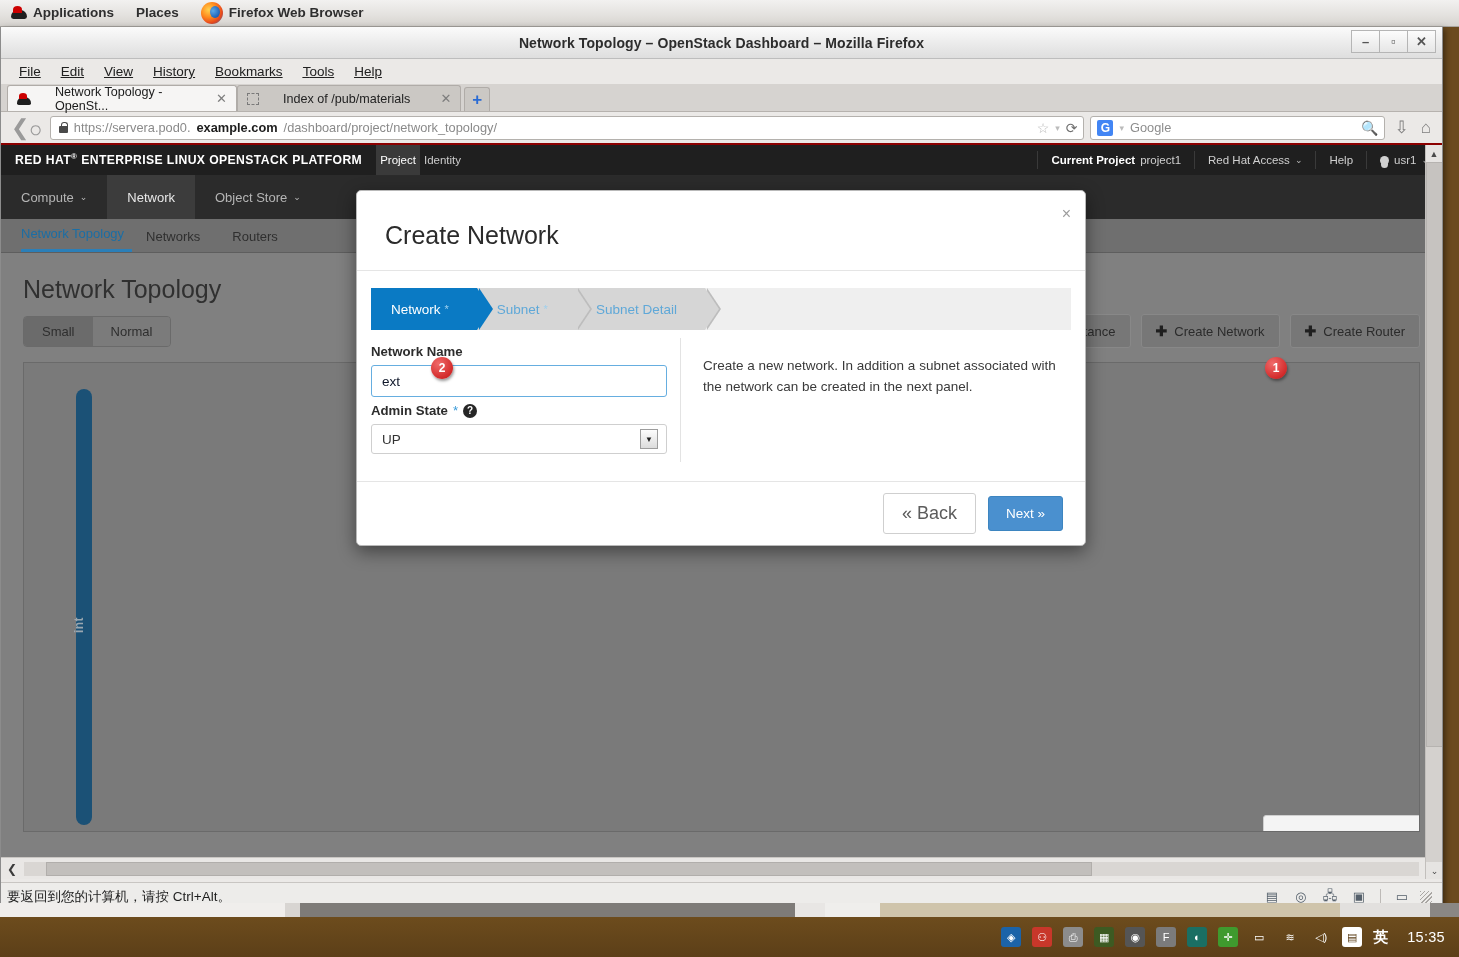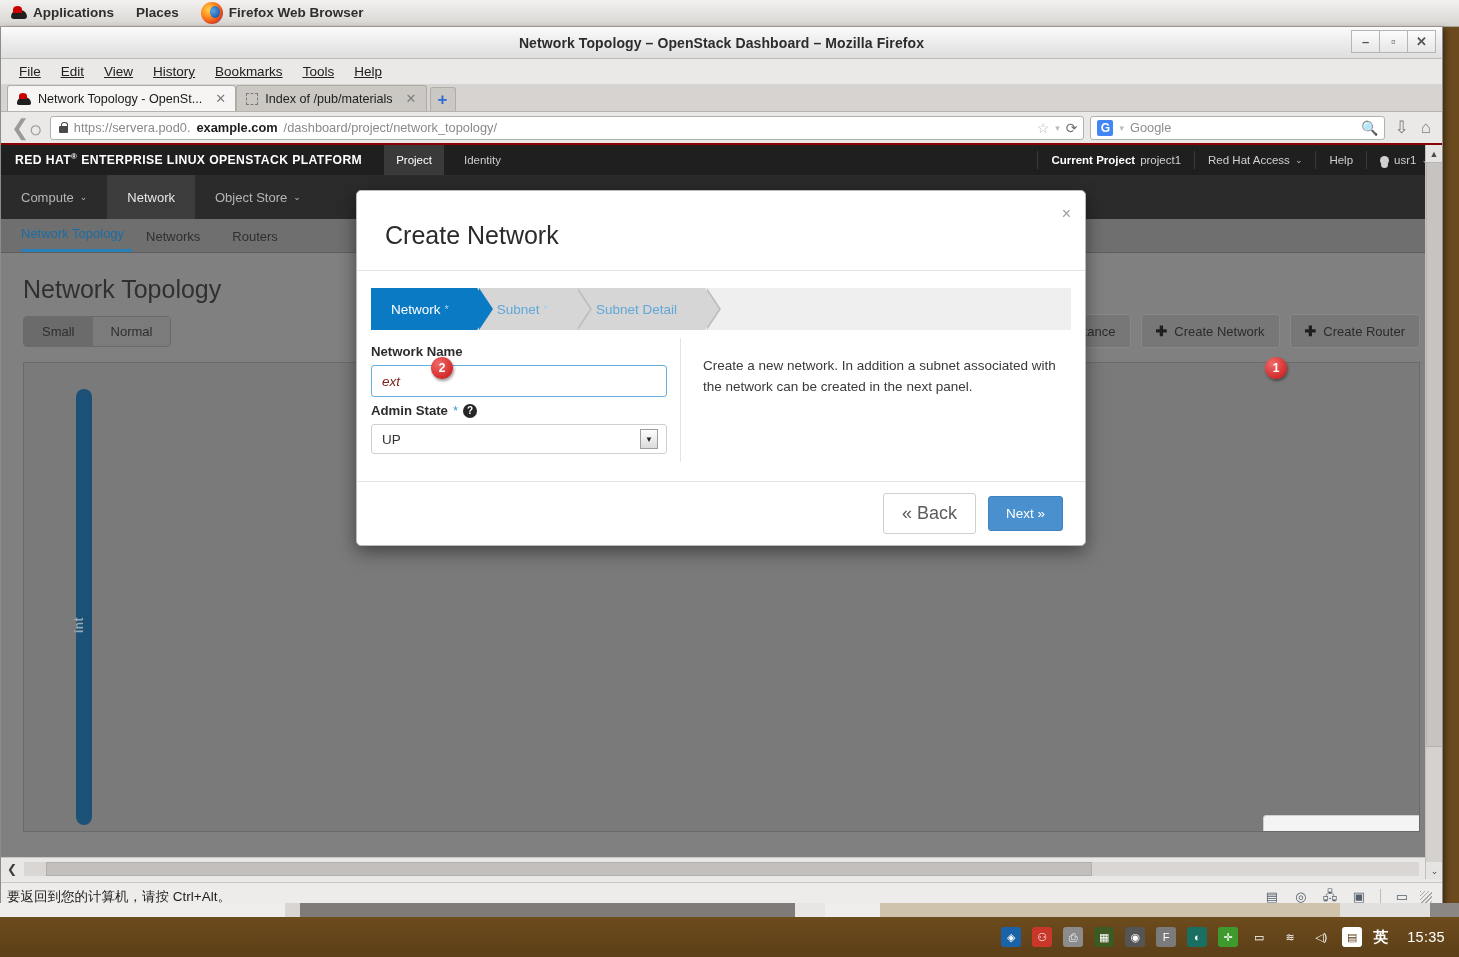--- a/index.html
+++ b/index.html
@@ -79,7 +79,7 @@
     padding-left: 6px; border-bottom: 1px solid #b6b2ae;
   }
   .tab {
-    height: 26px; display: flex; align-items: center; gap: 7px;
+    height: 26px; display: flex; align-items: center; gap: 24px;
     padding: 0 9px; font-size: 12.6px; color: #1a1a1a;
     border: 1px solid #b0aca8; border-bottom: none;
     border-radius: 3px 3px 0 0; max-width: 230px;

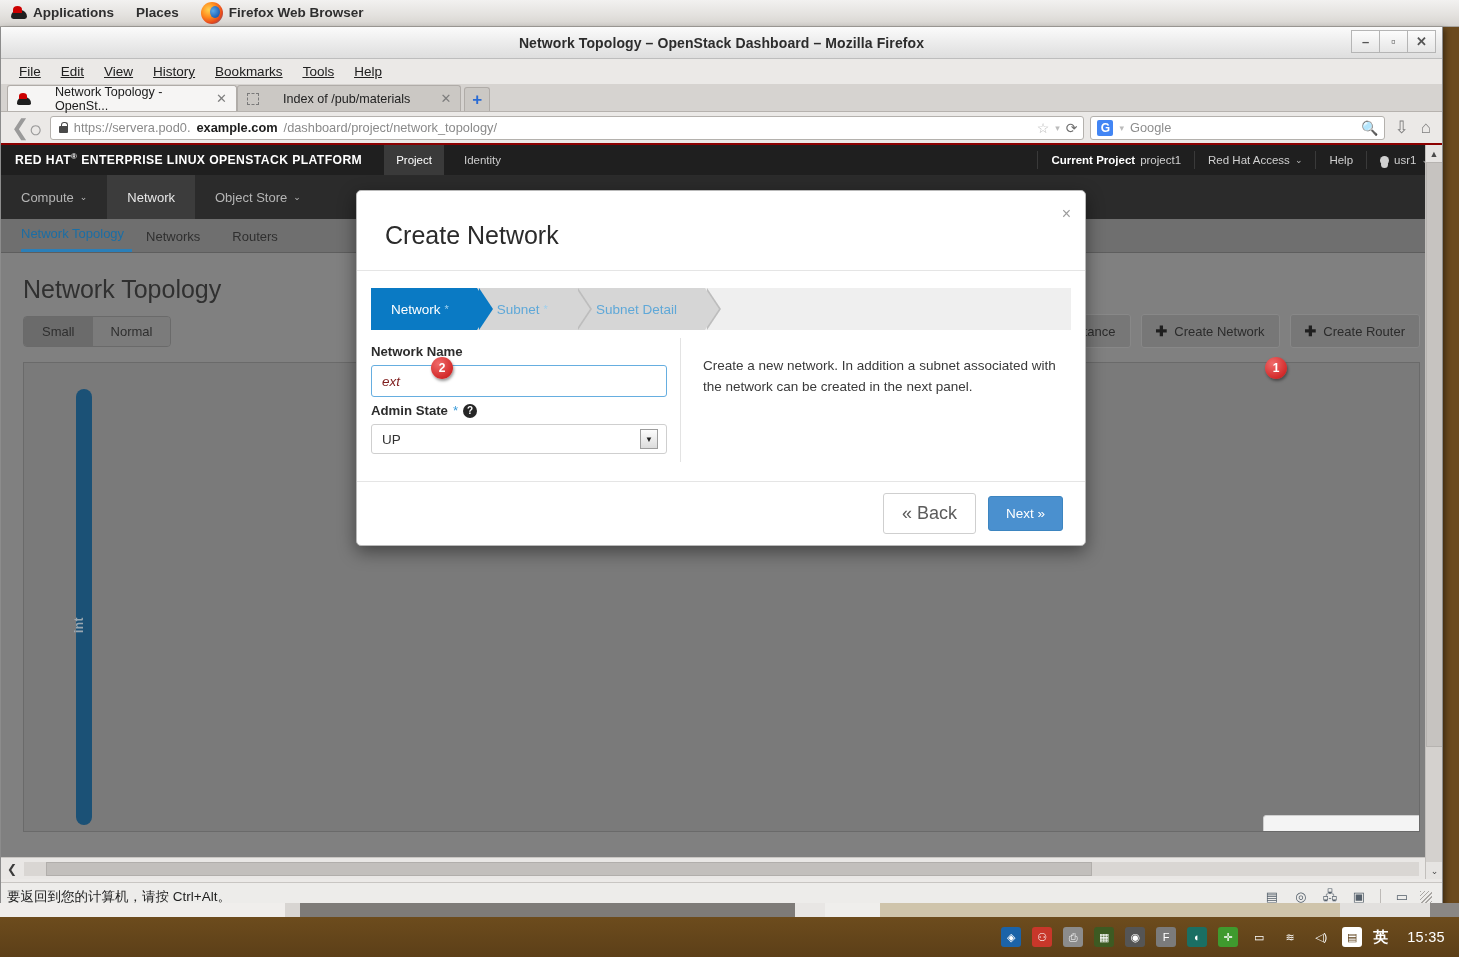--- a/index.html
+++ b/index.html
@@ -133,7 +133,7 @@
   .os-brand { color:#fff; font-size:12.2px; font-weight:bold; letter-spacing:.4px; padding: 0 14px; white-space:nowrap;}
   .os-brand sup { font-size: 8px; vertical-align: super; }
   .os-topnav { display:flex; height:30px; }
-  .os-topnav .it { display:flex;align-items:center;padding:0 12px;font-size:11.5px;color:#ccc;margin-left:8px; }
+  .os-topnav .it { display:flex;align-items:center;padding:0 4px;font-size:11.5px;color:#ccc; }
   .os-topnav .it.active { background:#3a3a3a; color:#fff; }
   .os-right { margin-left:auto; display:flex; align-items:center; height:30px; }
   .os-right .it { display:flex;align-items:center;gap:5px;padding:0 13px;font-size:11.5px;color:#d0d0d0;border-left:1px solid #3a3a3a;height:18px;}

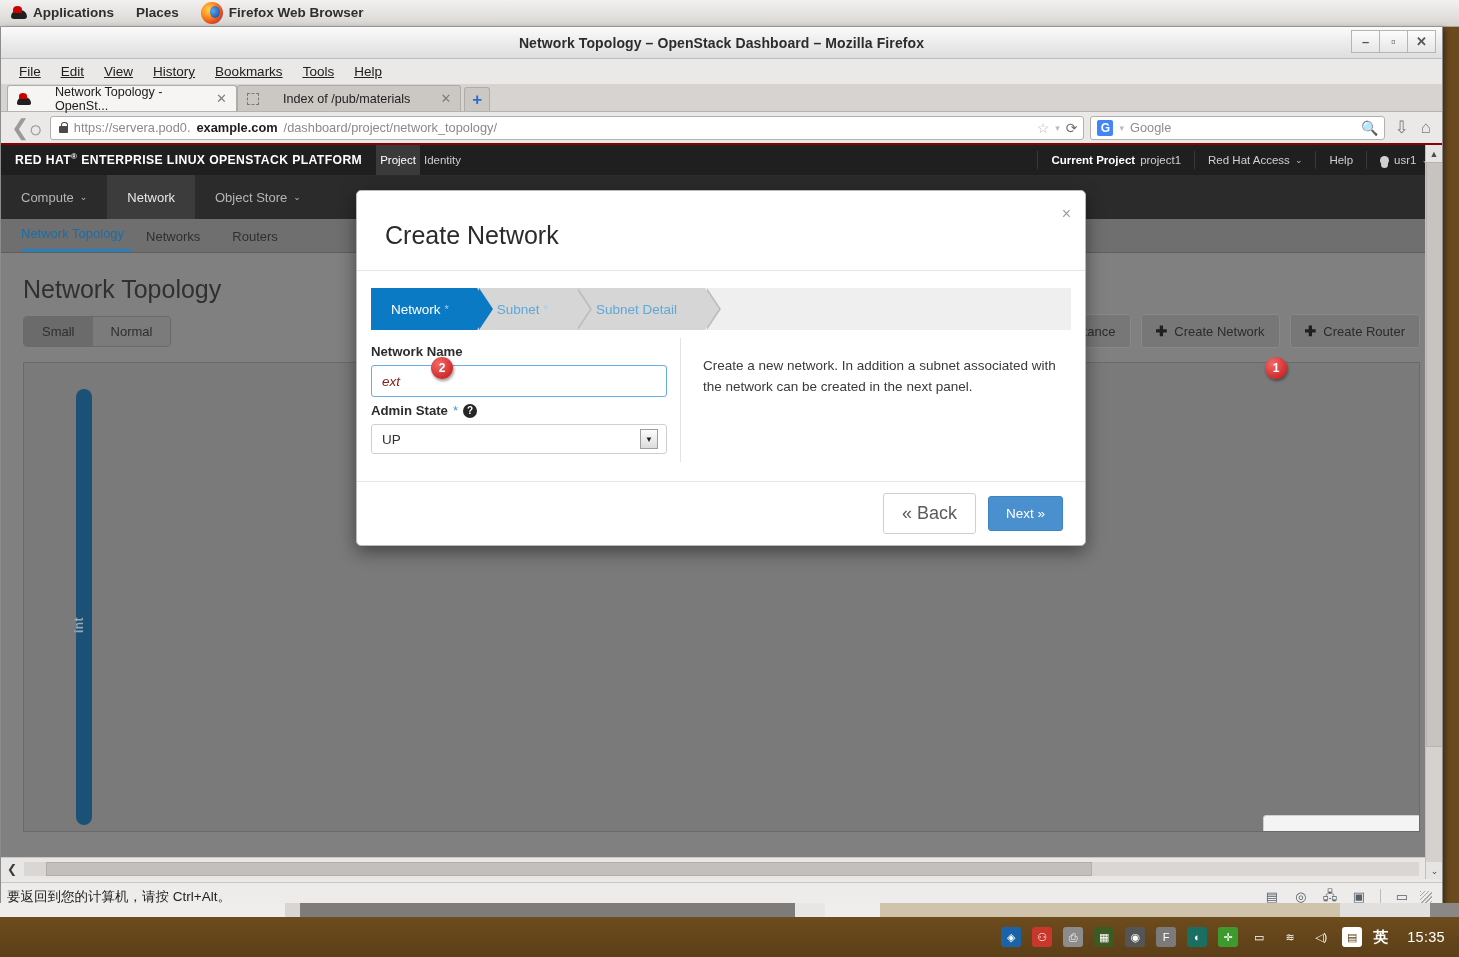--- a/index.html
+++ b/index.html
@@ -235,8 +235,8 @@
            display:inline-flex;align-items:center;justify-content:center;font-weight:bold;}
   .finput {
     width: 296px; height: 32px; border:1px solid #66aee0; border-radius:3px;
-    display:flex; align-items:center; padding: 0 10px; font-size:13.5px; color:#7f1d1d;
-    position:relative; background:#fff;font-style:italic;
+    display:flex; align-items:center; padding: 0 10px; font-size:13.5px; color:#0f172a;
+    position:relative; background:#fff;
   }
   .fselect {
     width: 296px; height: 30px; border:1px solid #cfcfcf; border-radius:3px;

